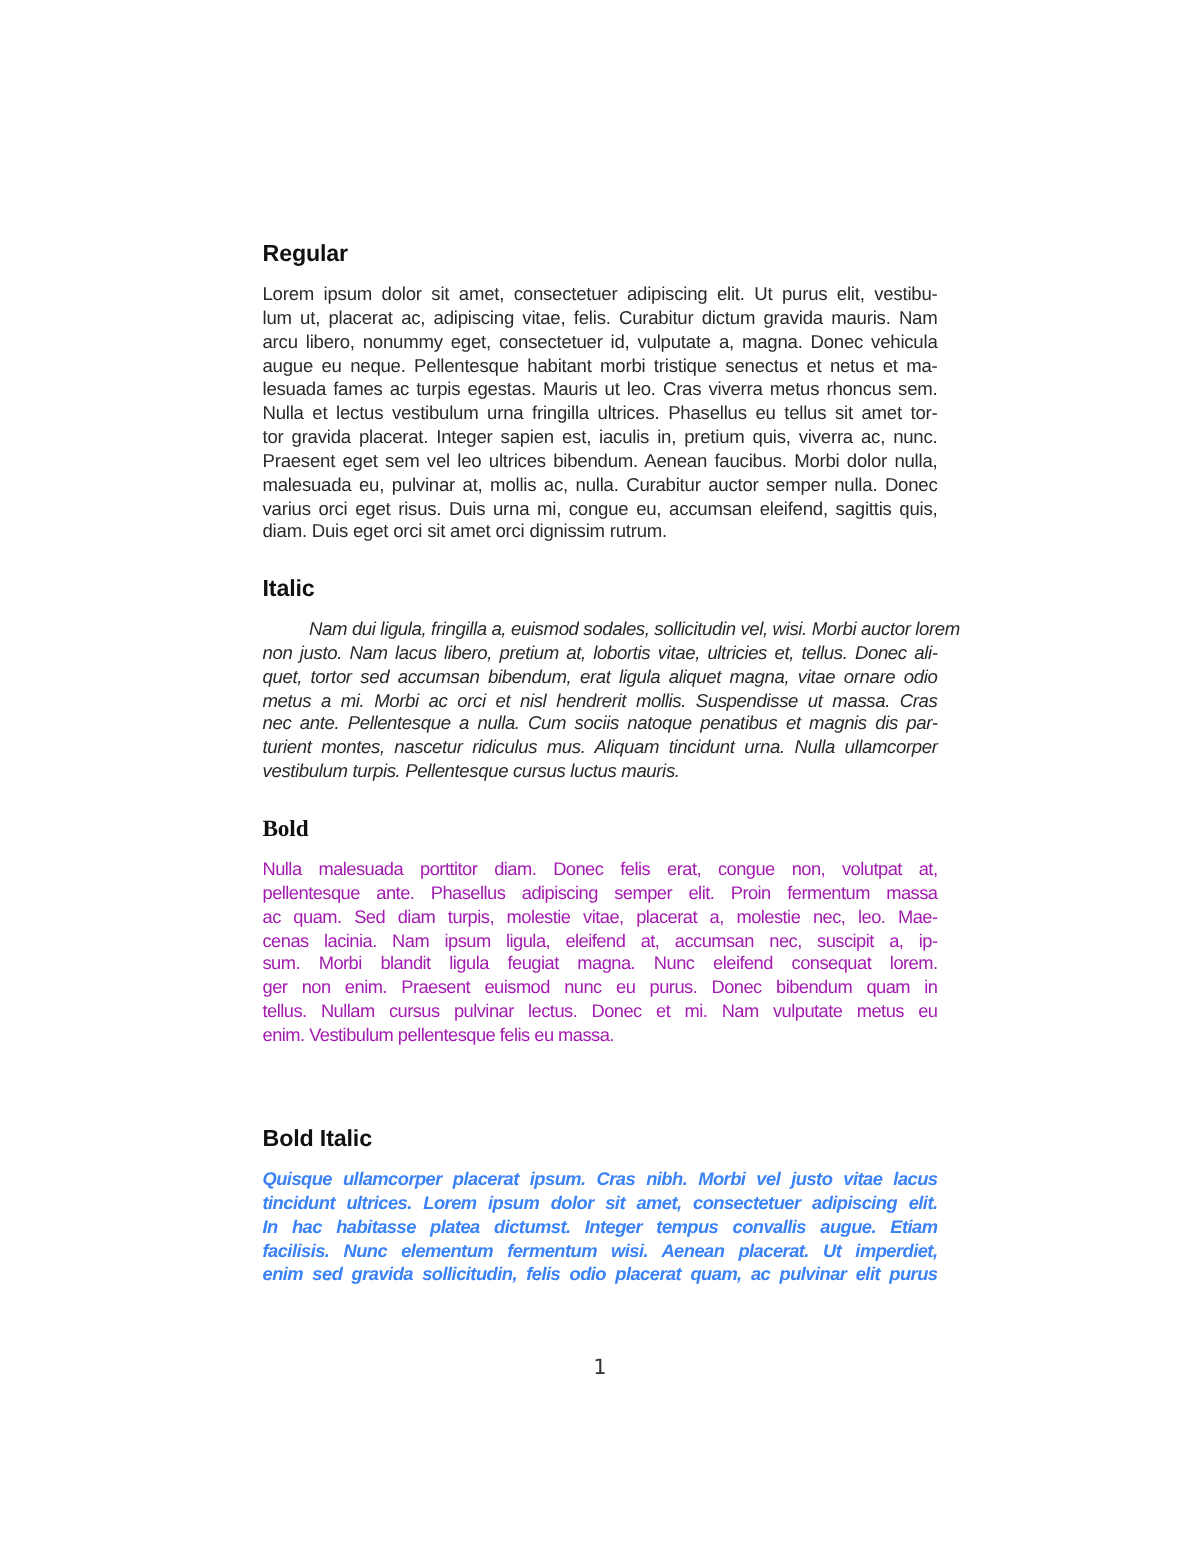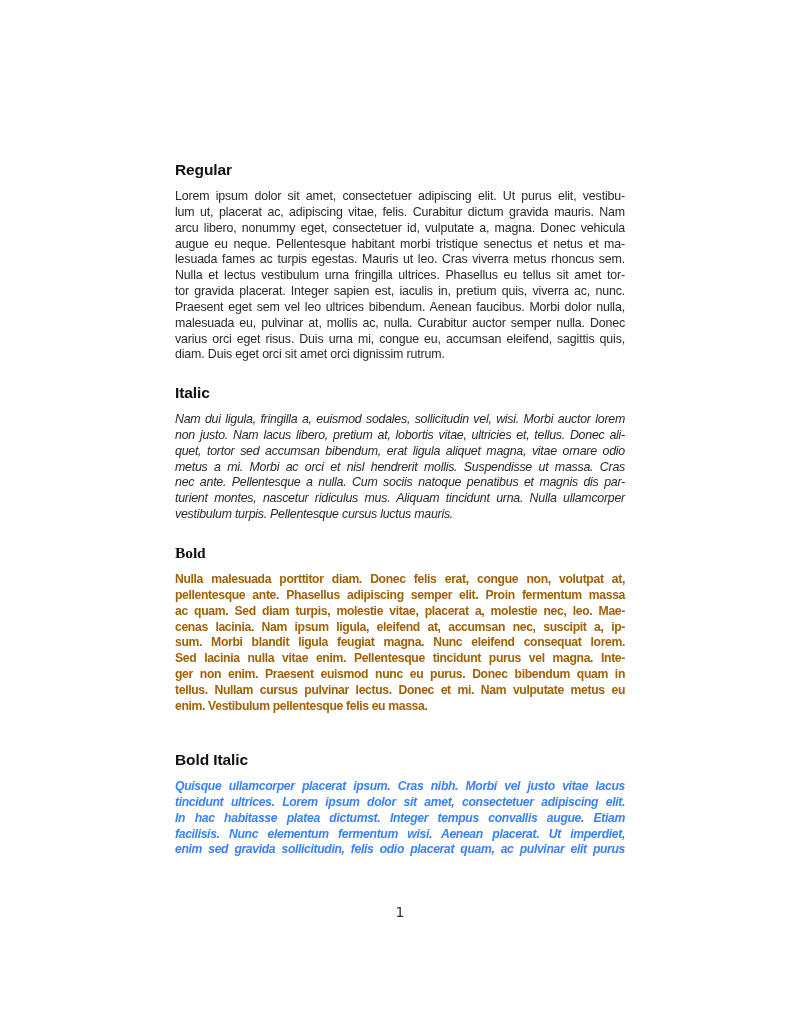--- a/index.html
+++ b/index.html
@@ -41,7 +41,7 @@
 
   <div class="heading" style="top:384px;">Italic</div>
   <div class="para italic" style="top:412px;">
-    <span class="line"><span style="white-space: nowrap;">Nam dui ligula, fringilla a, euismod sodales, sollicitudin vel, wisi. Morbi auctor lorem</span></span>
+    <span class="line"><span style="white-space: nowrap; margin-left: 31px;">Nam dui ligula, fringilla a, euismod sodales, sollicitudin vel, wisi. Morbi auctor lorem</span></span>
     <span class="line"><span style="white-space: nowrap;">non justo. Nam lacus libero, pretium at, lobortis vitae, ultricies et, tellus. Donec ali-</span></span>
     <span class="line"><span style="white-space: nowrap;">quet, tortor sed accumsan bibendum, erat ligula aliquet magna, vitae ornare odio</span></span>
     <span class="line"><span style="white-space: nowrap;">metus a mi. Morbi ac orci et nisl hendrerit mollis. Suspendisse ut massa. Cras</span></span>

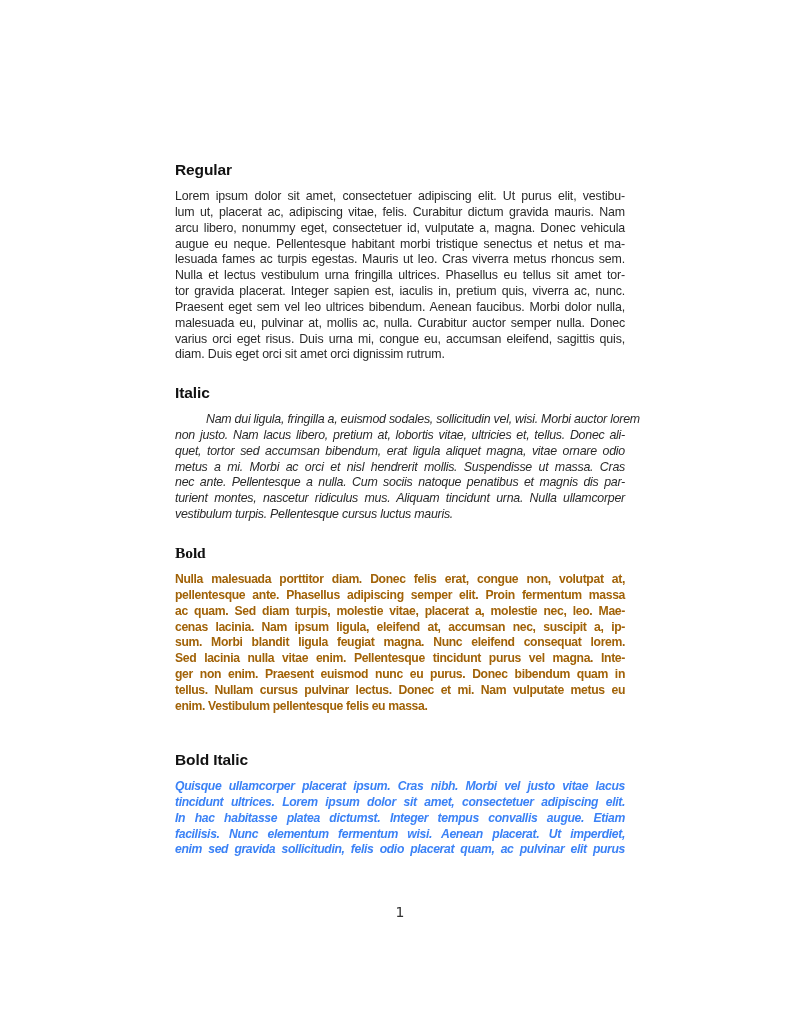--- a/index.html
+++ b/index.html
@@ -14,7 +14,7 @@
   .line.last { text-align-last: left; }
   .regular .line { font-weight: normal; color: #2a2a2a; letter-spacing: -0.15px; }
   .italic .line { font-style: italic; color: #2a2a2a; letter-spacing: -0.25px; }
-  .bold .line { font-weight: bold; color: #a16207; letter-spacing: -0.35px; font-size: 12.2px; }
+  .bold .line { font-weight: normal; color: #a21caf; letter-spacing: -0.35px; font-size: 12.2px; }
   .bolditalic .line { font-weight: bold; font-style: italic; color: #3b82f6; letter-spacing: -0.35px; font-size: 12.2px; }
   .page-number { position: absolute; left: 0; width: 800px; top: 904px; text-align: center;
                  font-size: 14px; color: #333; font-family: "DejaVu Sans", sans-serif; }

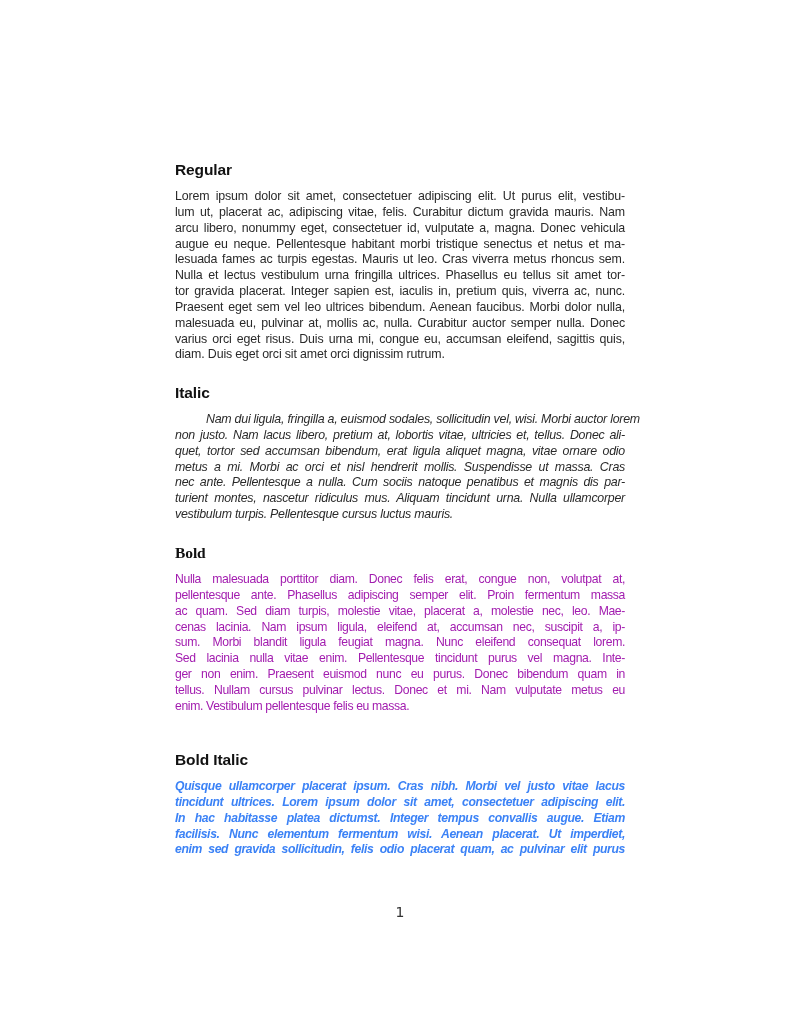--- a/index.html
+++ b/index.html
@@ -57,7 +57,6 @@
     <span class="line"><span style="white-space: nowrap;">ac quam. Sed diam turpis, molestie vitae, placerat a, molestie nec, leo. Mae-</span></span>
     <span class="line"><span style="white-space: nowrap;">cenas lacinia. Nam ipsum ligula, eleifend at, accumsan nec, suscipit a, ip-</span></span>
     <span class="line"><span style="white-space: nowrap;">sum. Morbi blandit ligula feugiat magna. Nunc eleifend consequat lorem.</span></span>
-    <span class="line"><span style="white-space: nowrap;">Sed lacinia nulla vitae enim. Pellentesque tincidunt purus vel magna. Inte-</span></span>
     <span class="line"><span style="white-space: nowrap;">ger non enim. Praesent euismod nunc eu purus. Donec bibendum quam in</span></span>
     <span class="line"><span style="white-space: nowrap;">tellus. Nullam cursus pulvinar lectus. Donec et mi. Nam vulputate metus eu</span></span>
     <span class="line last"><span style="white-space: nowrap;">enim. Vestibulum pellentesque felis eu massa.</span></span>

